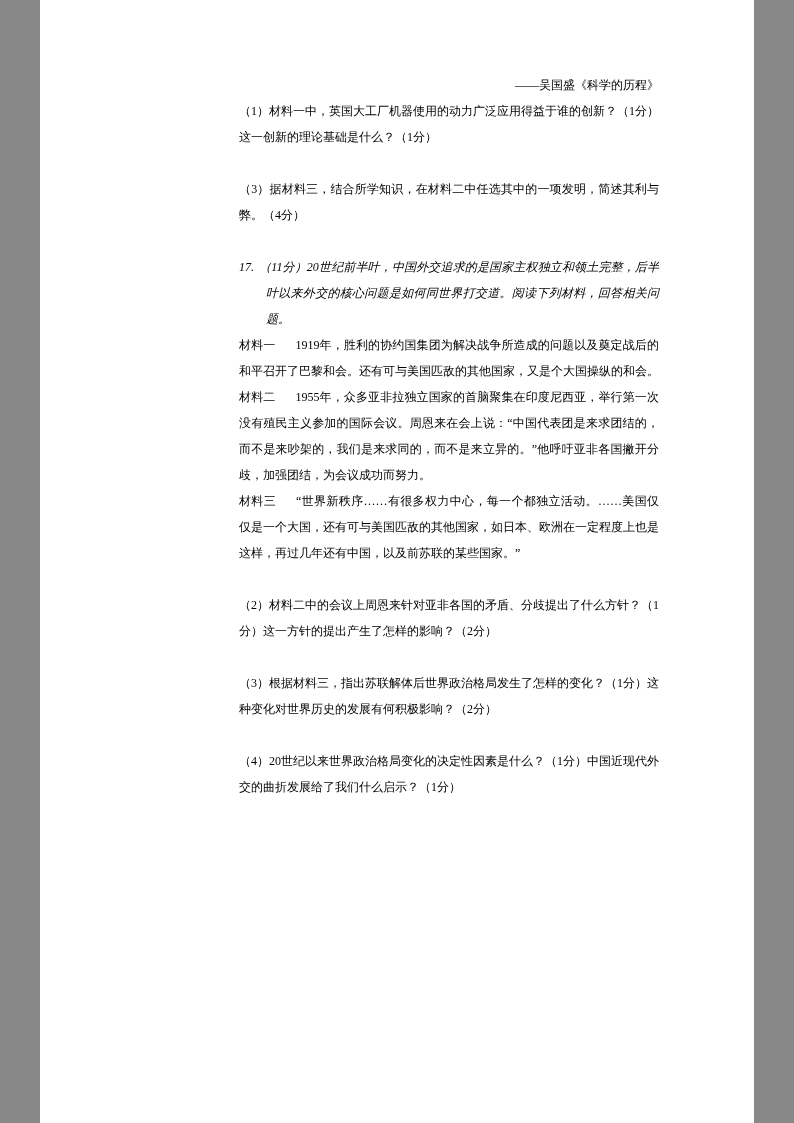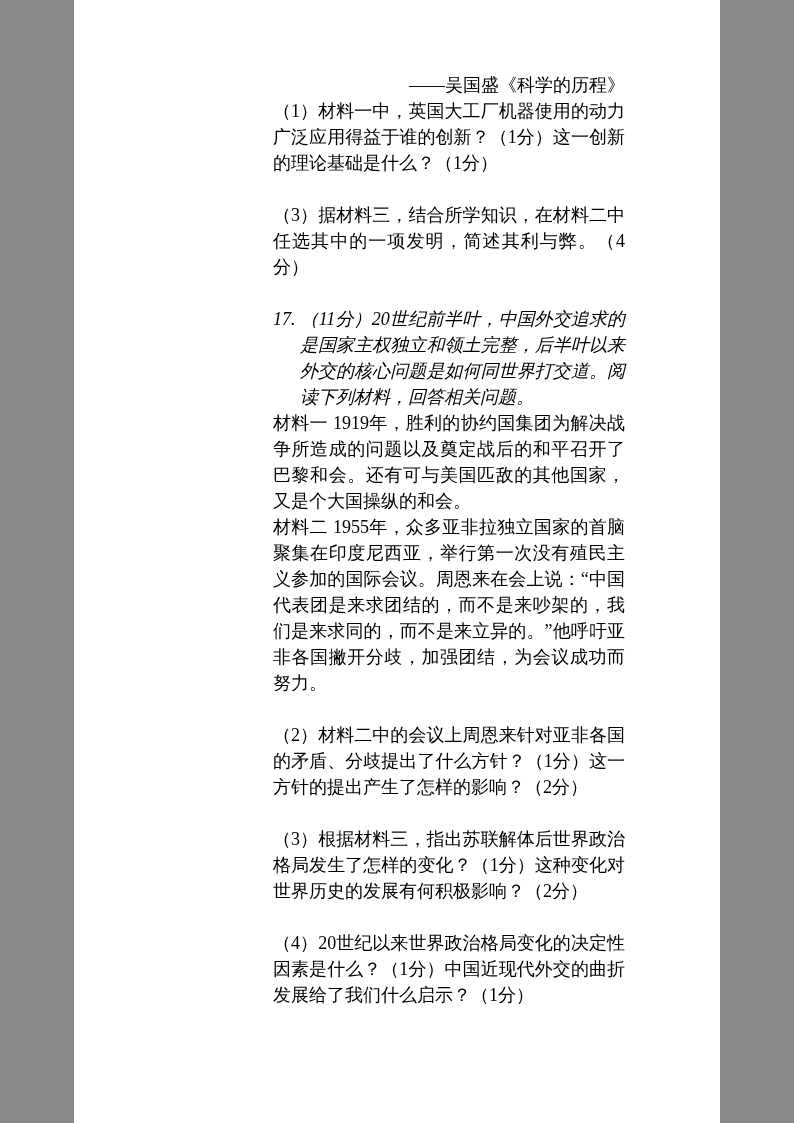--- a/index.html
+++ b/index.html
@@ -9,13 +9,13 @@
   }
   .page {
     position: relative;
-    width: 646px;
+    width: 714px;
     height: 1123px;
     margin: 0 auto;
     background: #ffffff;
     color: #000000;
     font-family: "Liberation Serif", "DejaVu Serif", serif;
-    font-size: 18px;
+    font-size: 12px;
     line-height: 26px;
     box-sizing: border-box;
     padding: 72px 95px 0 199px;

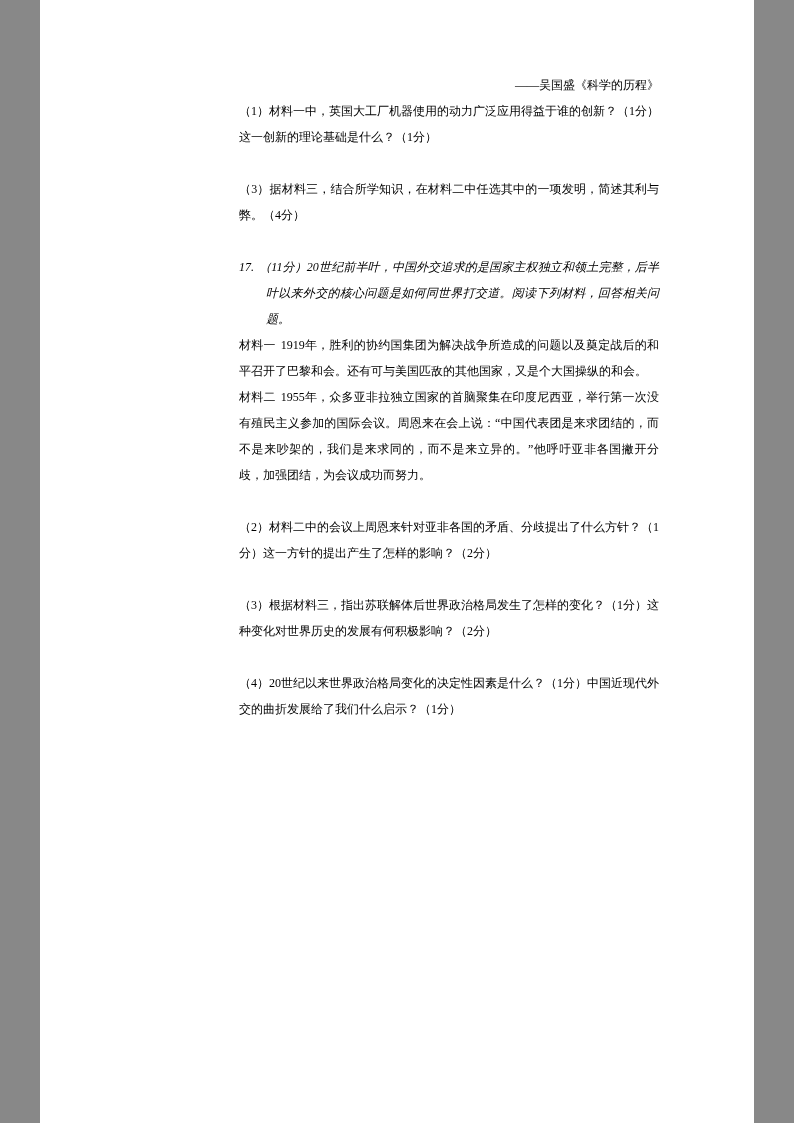--- a/index.html
+++ b/index.html
@@ -42,7 +42,7 @@
     margin-right: 5px;
   }
   .material-label {
-    margin-right: 5px;
+    margin-right: 20px;
   }
 </style>
 </head>

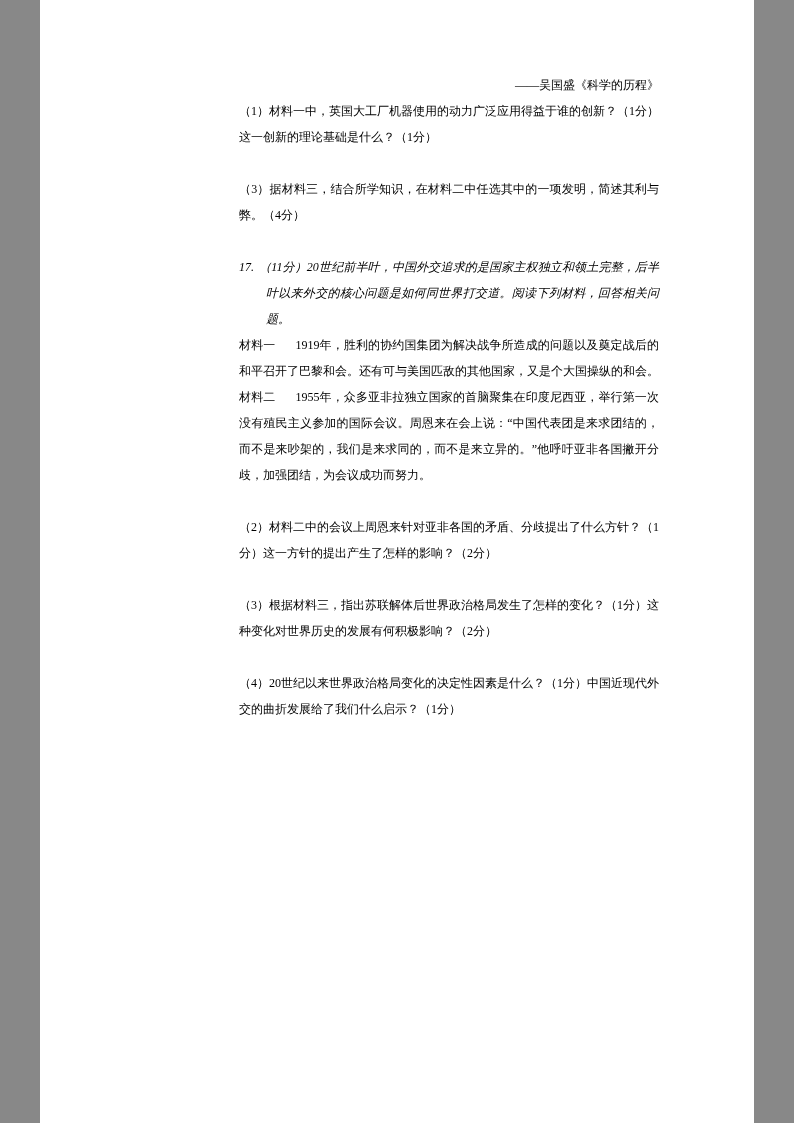--- a/index.html
+++ b/index.html
@@ -69,6 +69,9 @@
       <span class="material-label">材料二</span><span>1955年，众多亚非拉独立国家的首脑聚集在印度尼西亚，举行第一次没有殖民主义参加的国际会议。周恩来在会上说：“中国代表团是来求团结的，而不是来吵架的，我们是来求同的，而不是来立异的。”他呼吁亚非各国撇开分歧，加强团结，为会议成功而努力。</span>
     </p>
 
+    <p>
+      <span class="material-label">材料三</span><span>“世界新秩序……有很多权力中心，每一个都独立活动。……美国仅仅是一个大国，还有可与美国匹敌的其他国家，如日本、欧洲在一定程度上也是这样，再过几年还有中国，以及前苏联的某些国家。”</span>
+    </p>
 
 
     <p class="gap-above">（2）材料二中的会议上周恩来针对亚非各国的矛盾、分歧提出了什么方针？（1分）这一方针的提出产生了怎样的影响？（2分）</p>

